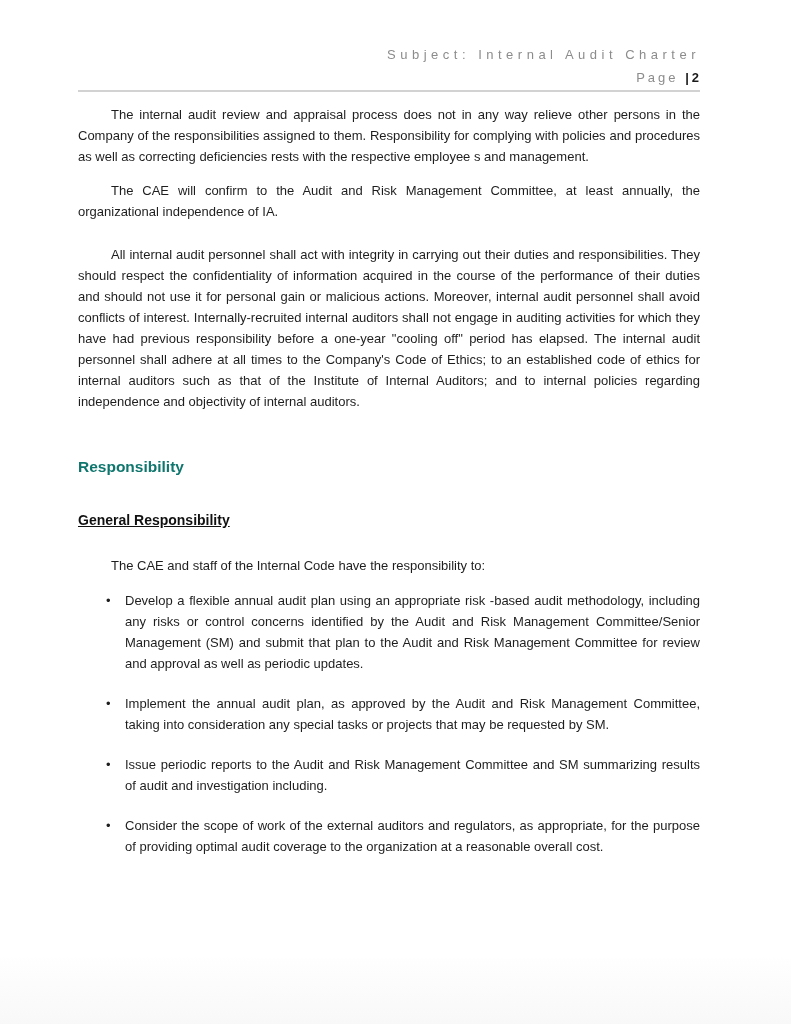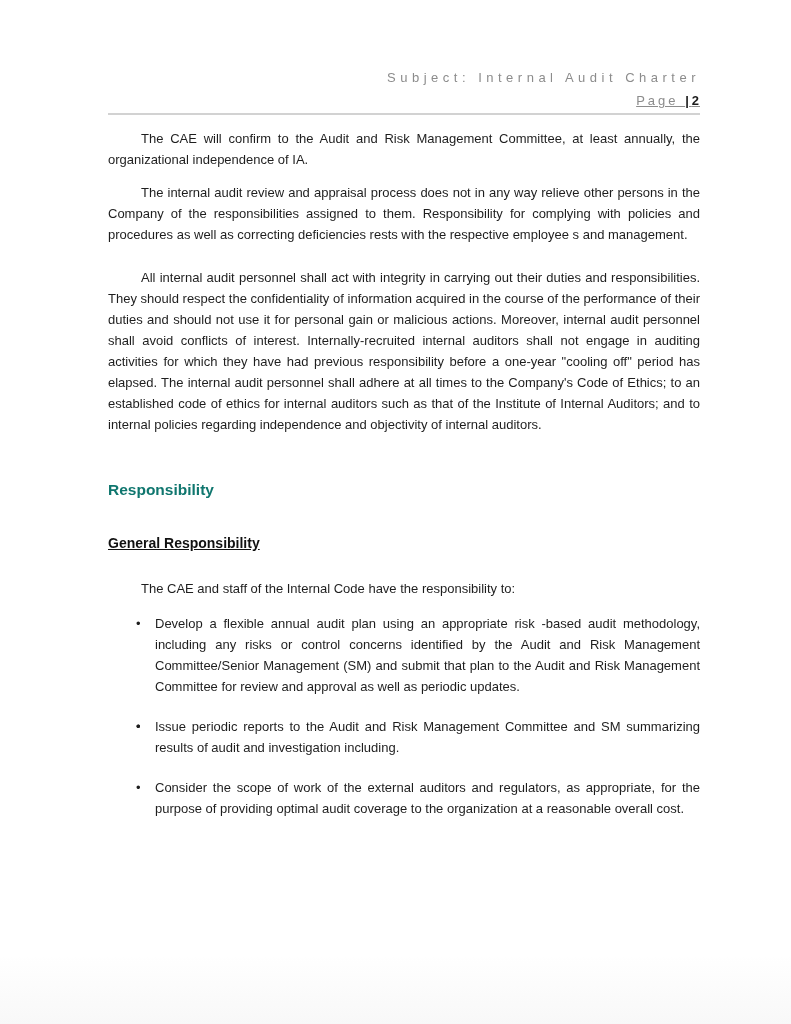--- a/index.html
+++ b/index.html
@@ -19,10 +19,10 @@
   }
   .content {
     position: absolute;
-    left: 108px;
+    left: 78px;
     right: 91px;
     top: 0;
-    padding-top: 70px;
+    padding-top: 47px;
   }
   
   .subject-line {

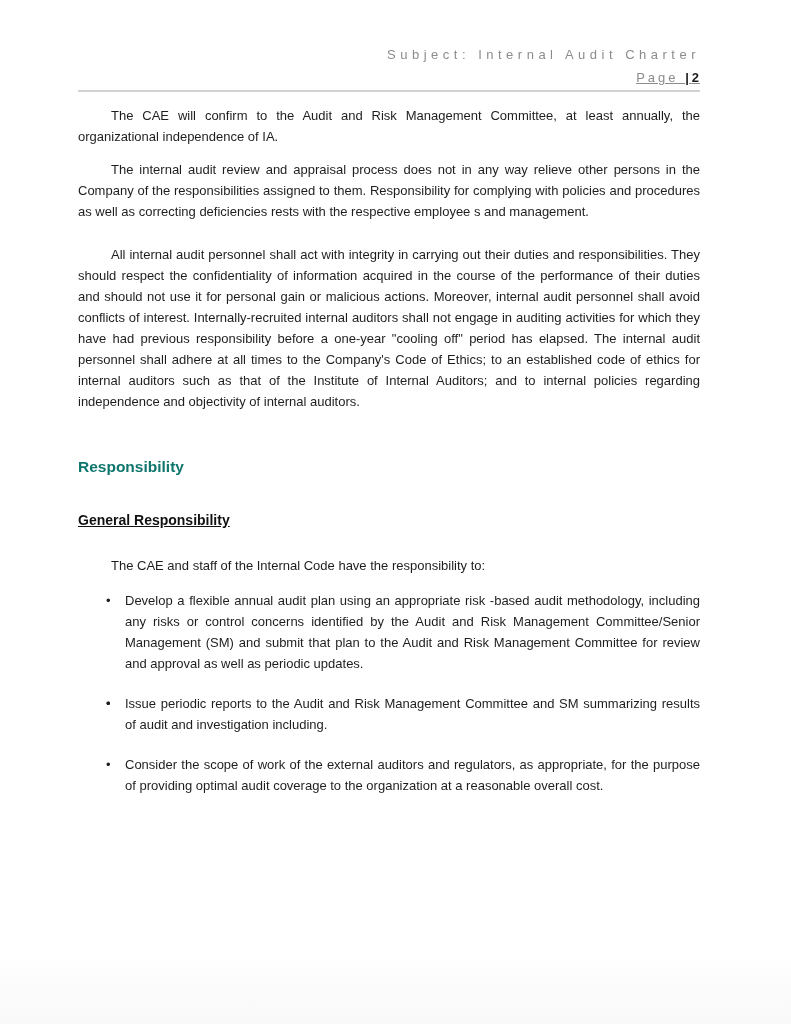--- a/index.html
+++ b/index.html
@@ -41,7 +41,6 @@
     line-height: 15px;
     margin-top: 8px;
     white-space: nowrap;
-    text-decoration: underline;
   }
   .page-line .sep {
     color: #1a1a1a;

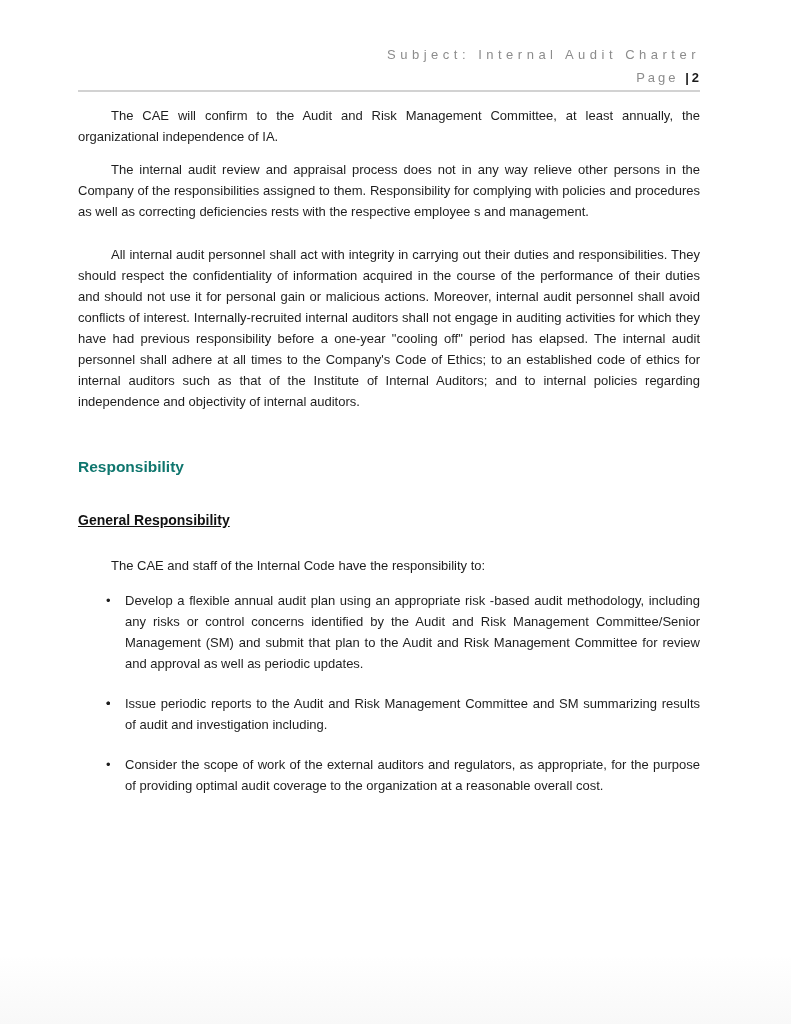--- a/index.html
+++ b/index.html
@@ -131,9 +131,9 @@
       <hr class="header-rule">
     </div>
 
+    <p class="body-par par-1">The internal audit review and appraisal process does not in any way relieve other persons in the Company of the responsibilities assigned to them. Responsibility for complying with policies and procedures as well as correcting deficiencies rests with the respective employee s and management.</p>
+
     <p class="body-par par-2">The CAE will confirm to the Audit and Risk Management Committee, at least annually, the organizational independence of IA.</p>
-
-    <p class="body-par par-1">The internal audit review and appraisal process does not in any way relieve other persons in the Company of the responsibilities assigned to them. Responsibility for complying with policies and procedures as well as correcting deficiencies rests with the respective employee s and management.</p>
 
     <p class="body-par par-3">All internal audit personnel shall act with integrity in carrying out their duties and responsibilities. They should respect the confidentiality of information acquired in the course of the performance of their duties and should not use it for personal gain or malicious actions. Moreover, internal audit personnel shall avoid conflicts of interest. Internally-recruited internal auditors shall not engage in auditing activities for which they have had previous responsibility before a one-year "cooling off" period has elapsed. The internal audit personnel shall adhere at all times to the Company's Code of Ethics; to an established code of ethics for internal auditors such as that of the Institute of Internal Auditors; and to internal policies regarding independence and objectivity of internal auditors.</p>
 

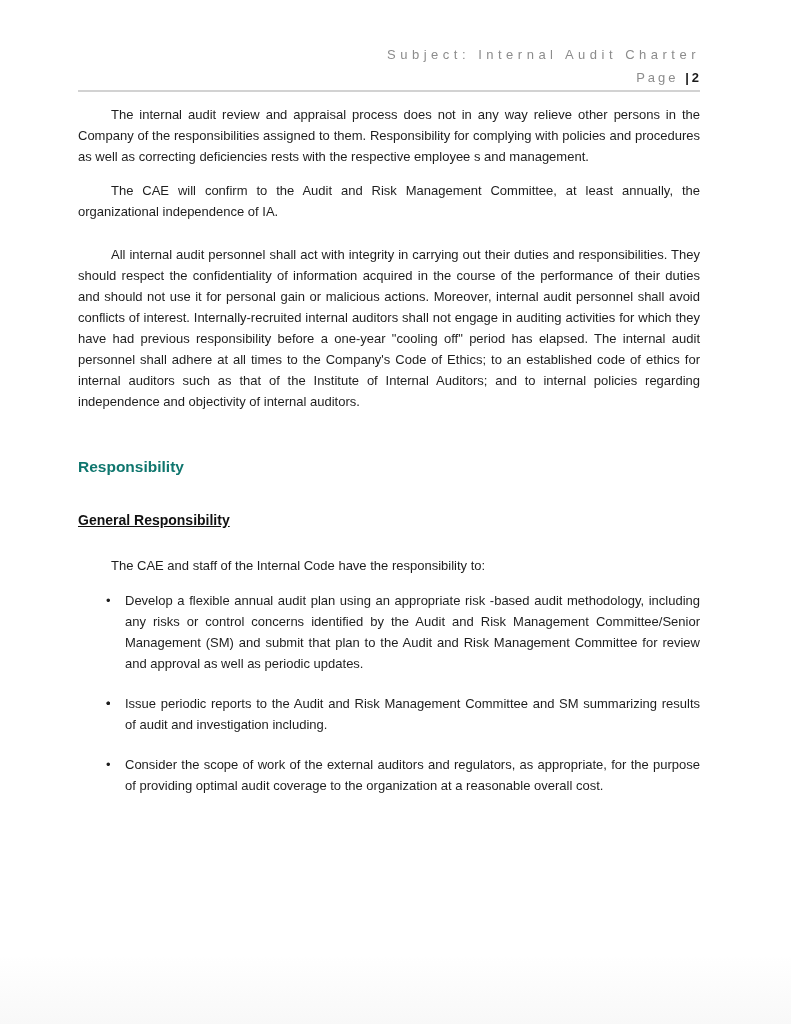--- a/index.html
+++ b/index.html
@@ -148,7 +148,7 @@
         <span class="bullet-marker">•</span><span>Develop a flexible annual audit plan using an appropriate risk -based audit methodology, including any risks or control concerns identified by the Audit and Risk Management Committee/Senior Management (SM) and submit that plan to the Audit and Risk Management Committee for review and approval as well as periodic updates.</span>
       </li>
       <li class="bullet-item">
-        <span class="bullet-marker">•</span>
+        <span class="bullet-marker">•</span><span>Implement the annual audit plan, as approved by the Audit and Risk Management Committee, taking into consideration any special tasks or projects that may be requested by SM.</span>
       </li>
       <li class="bullet-item">
         <span class="bullet-marker">•</span><span>Issue periodic reports to the Audit and Risk Management Committee and SM summarizing results of audit and investigation including.</span>

